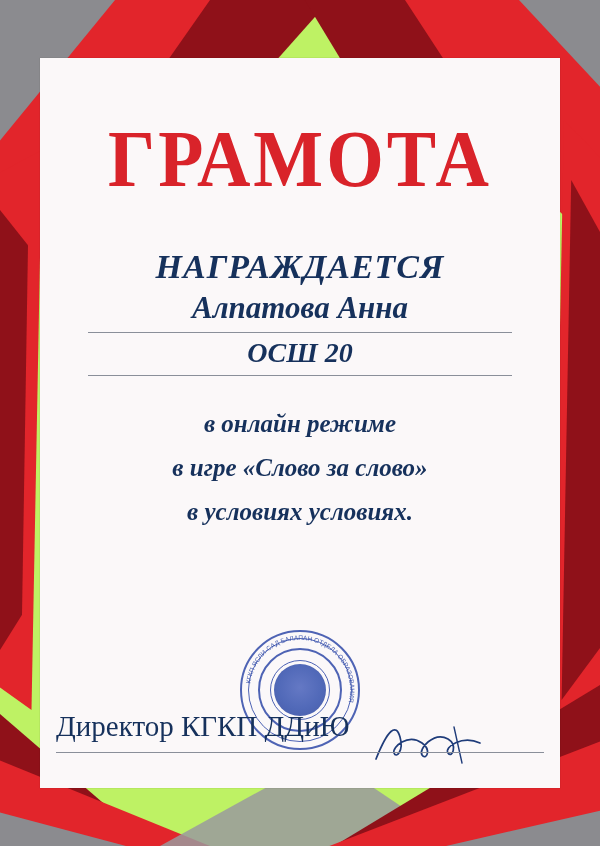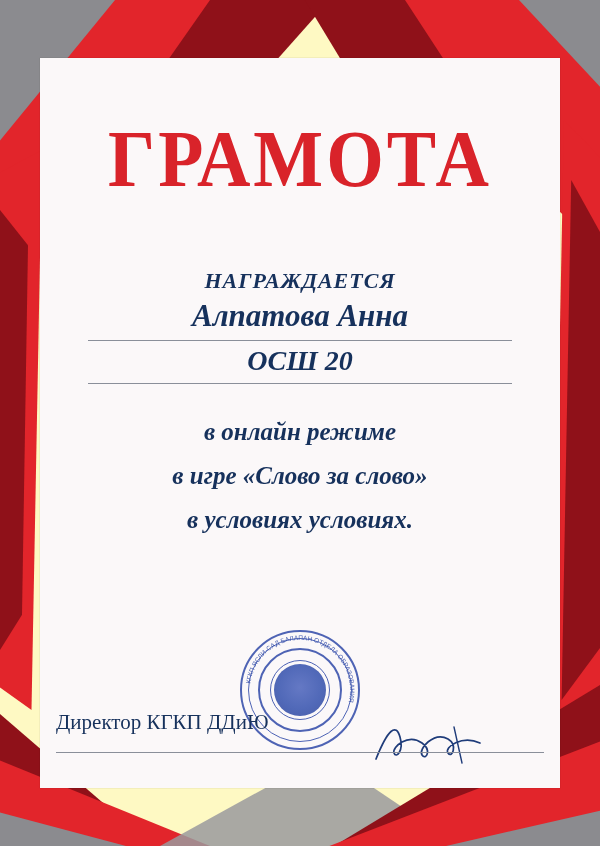--- a/index.html
+++ b/index.html
@@ -12,7 +12,7 @@
     width: 600px;
     height: 846px;
     overflow: hidden;
-    background: #fef9c3;
+    background: #bef264;
     font-family: "Liberation Serif", serif;
   }
 

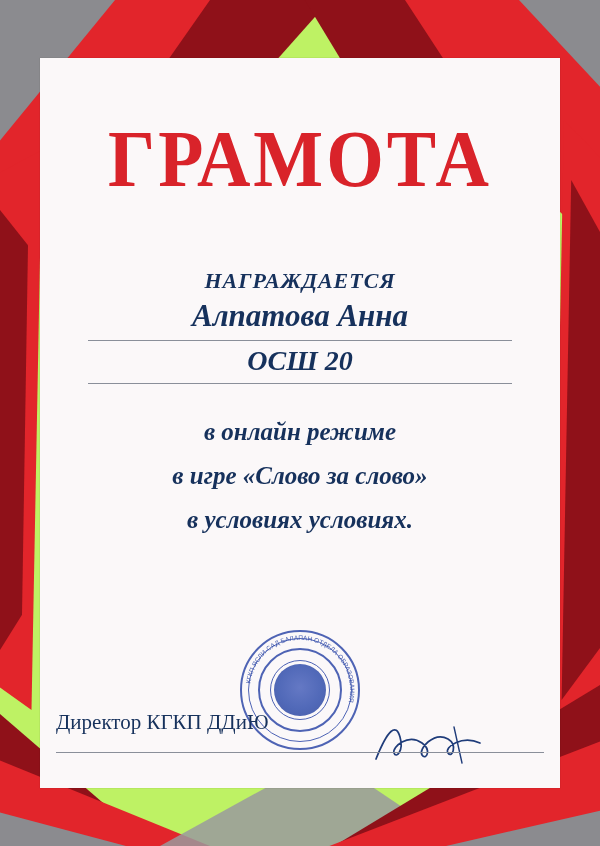--- a/index.html
+++ b/index.html
@@ -176,8 +176,8 @@
     transform: scaleY(1.08);
   }
   .awarded {
-    margin-top: 72px;
-    font-size: 22px;
+    margin-top: 52px;
+    font-size: 34px;
     font-weight: 700;
     font-style: italic;
     color: #16315c;

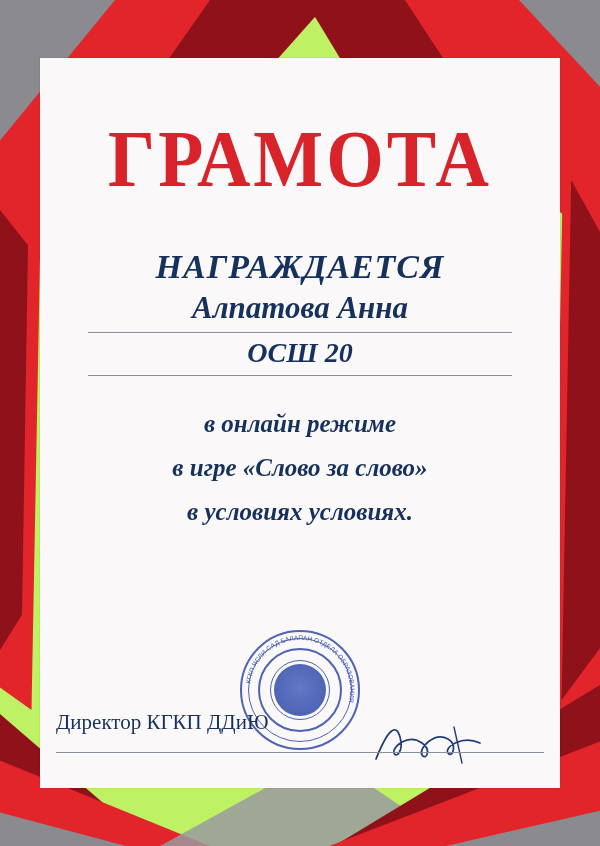--- a/index.html
+++ b/index.html
@@ -269,7 +269,7 @@
     display: flex;
     justify-content: space-between;
     align-items: center;
-    font-size: 21px;
+    font-size: 29px;
     color: #16315c;
   }
   .footer-rule {

